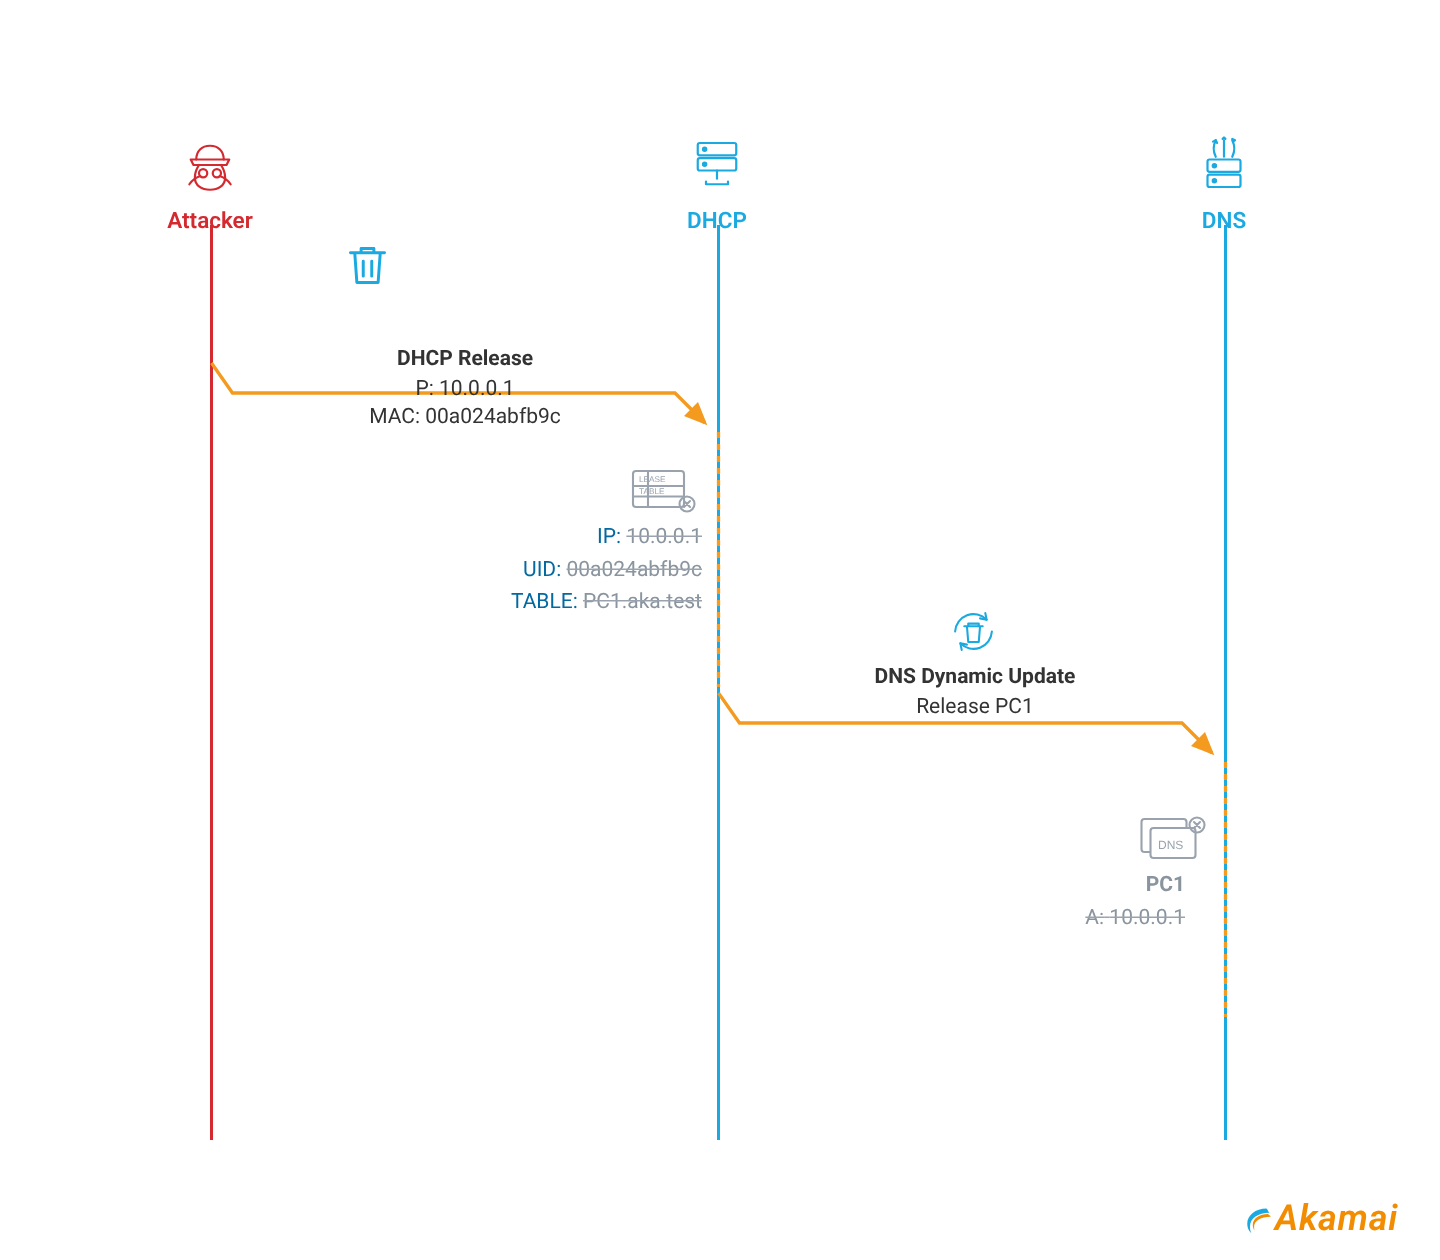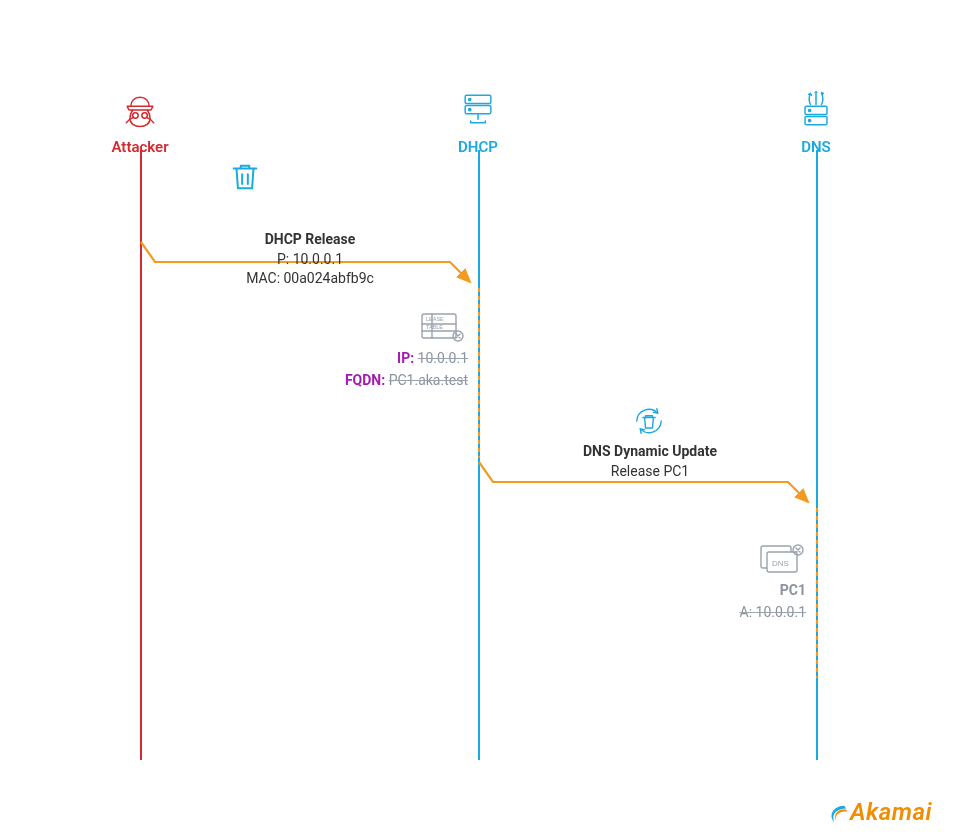--- a/index.html
+++ b/index.html
@@ -69,7 +69,7 @@
     line-height: 1.55;
     color: #8a949e;
   }
-  .lease-block .hdr { font-weight: 700; color: #a21caf; }
+  .lease-block .hdr { font-weight: 400; color: #0369a1; }
   .strike { text-decoration: line-through; text-decoration-color: #9aa3ad; }
 
   .dns-block {

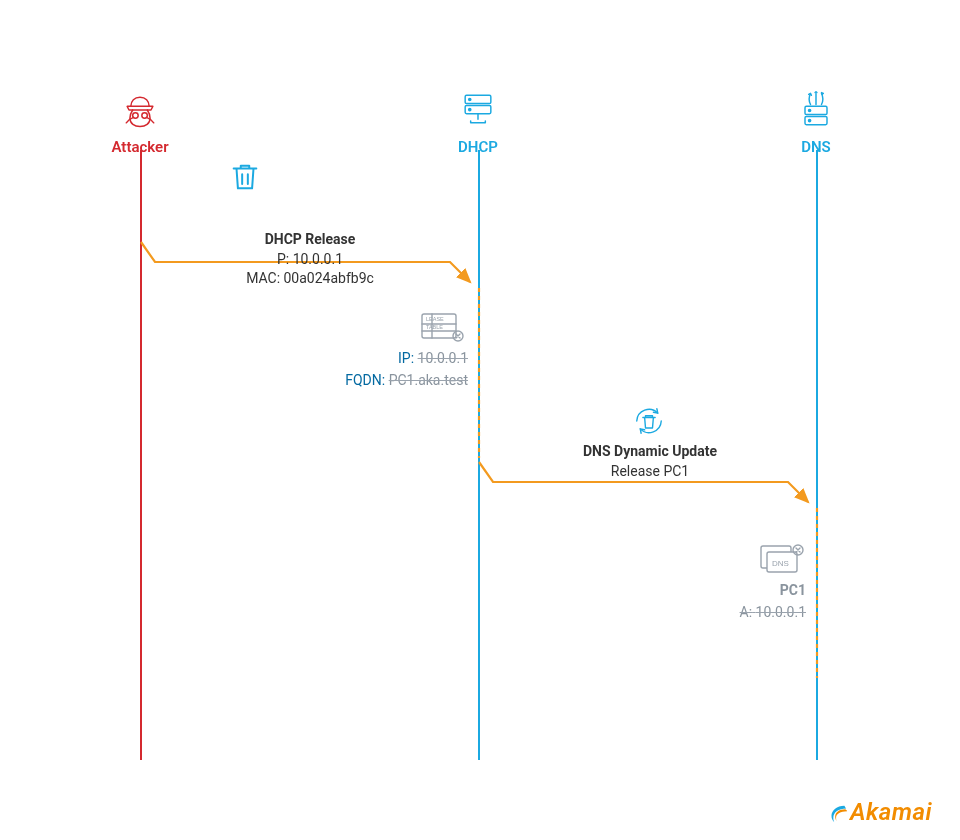--- a/index.html
+++ b/index.html
@@ -222,6 +222,10 @@
       <span class="strike">10.0.0.1</span>
     </div>
     <div>
+      <span class="hdr">UID:</span>
+      <span class="strike">00a024abfb9c</span>
+    </div>
+    <div>
       <span class="hdr">FQDN:</span>
       <span class="strike">PC1.aka.test</span>
     </div>

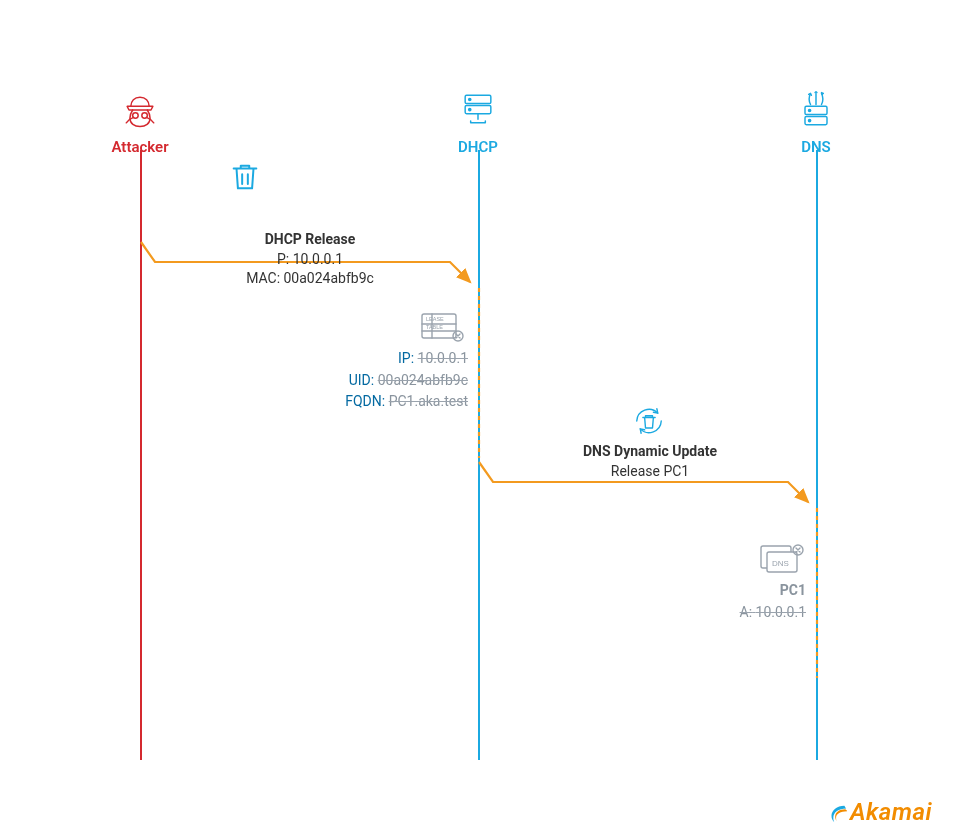--- a/index.html
+++ b/index.html
@@ -226,7 +226,7 @@
       <span class="strike">00a024abfb9c</span>
     </div>
     <div>
-      <span class="hdr">FQDN:</span>
+      <span class="hdr">TABLE:</span>
       <span class="strike">PC1.aka.test</span>
     </div>
   </div>

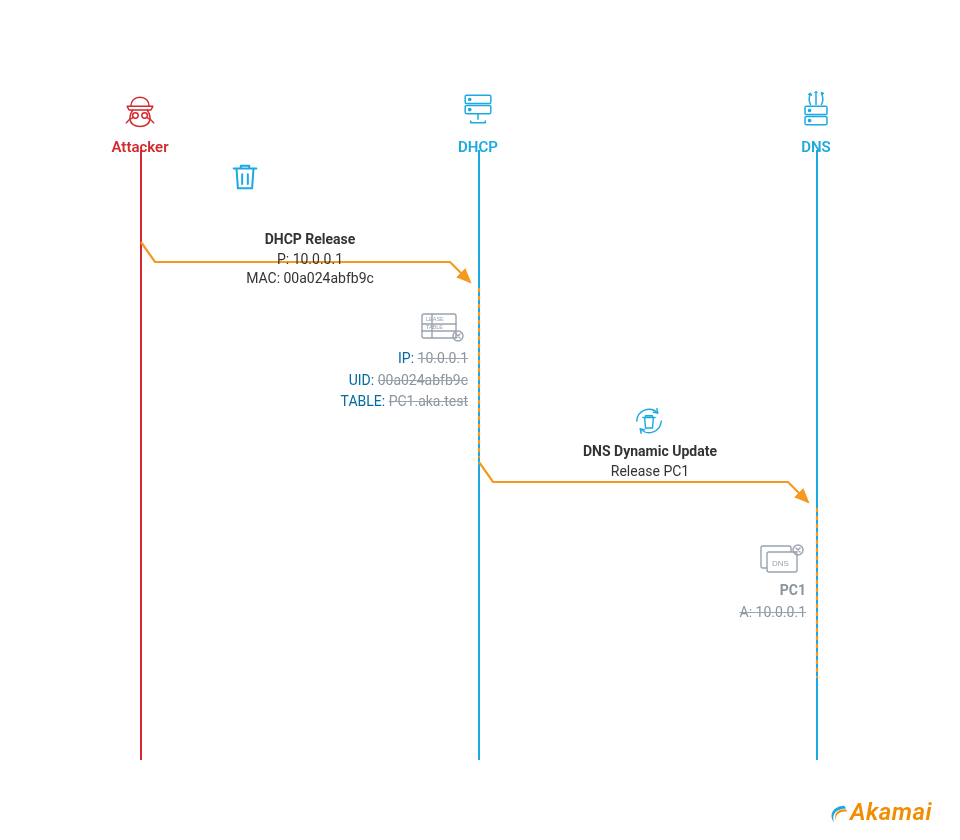--- a/index.html
+++ b/index.html
@@ -258,7 +258,7 @@
     </svg>
   </div>
 
-  <div class="dns-block" style="left:650px; top:580px; width:156px;">
+  <div class="dns-block" style="left:634px; top:580px; width:156px;">
     <div class="hdr">PC1</div>
     <div class="strike">
       <span>A:</span>

